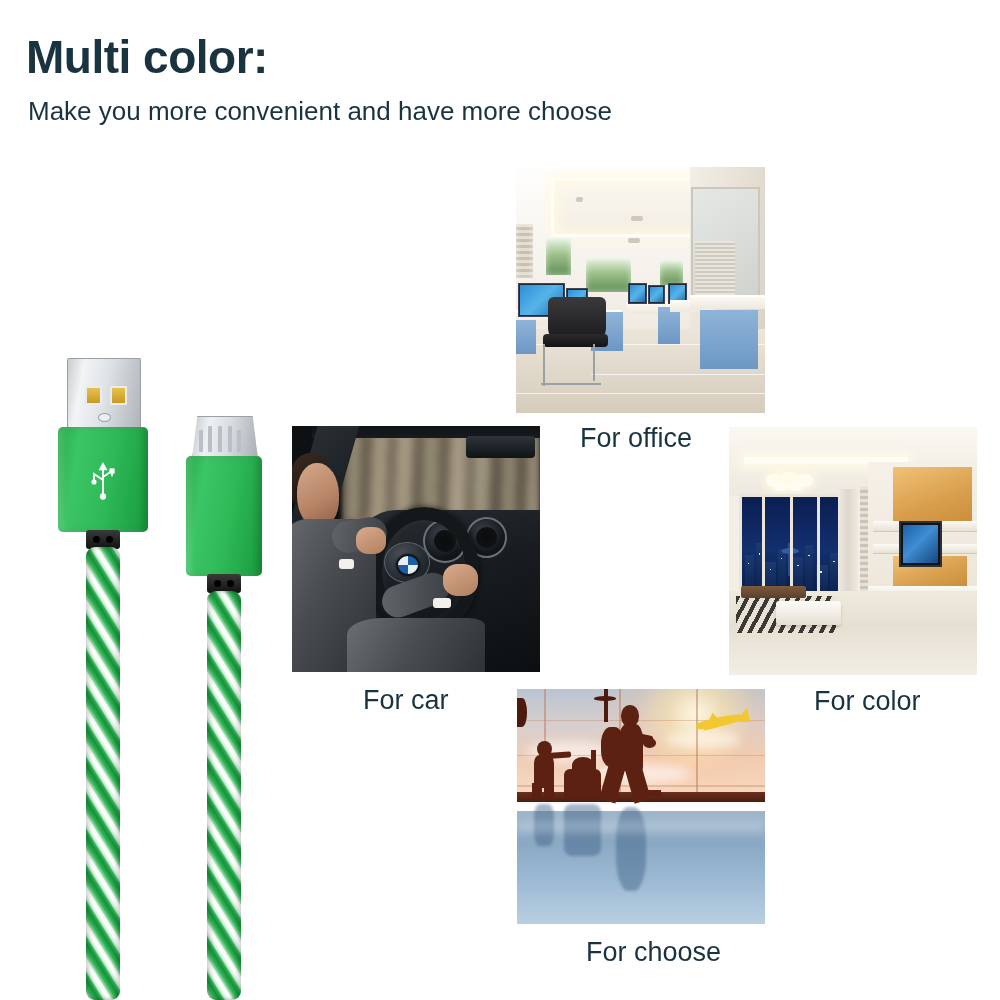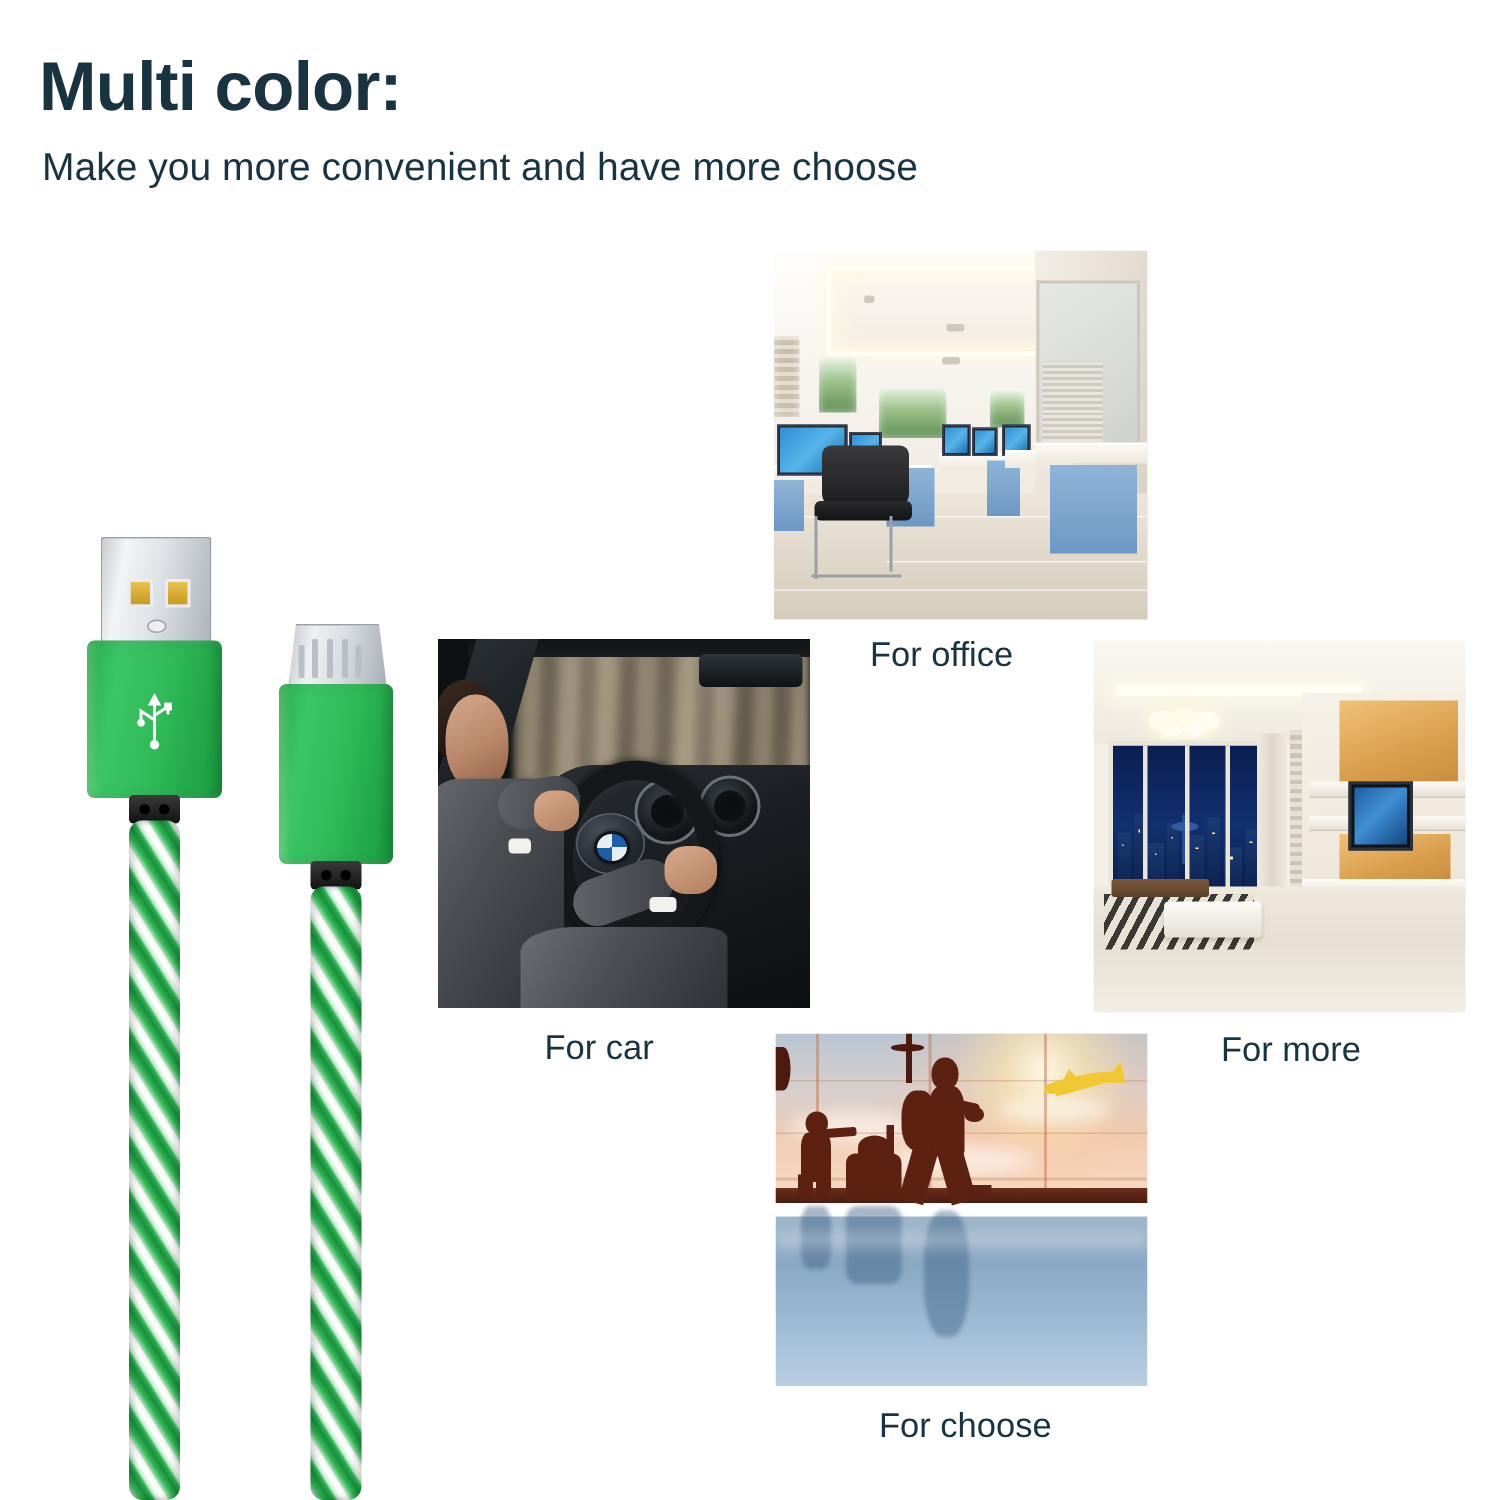--- a/index.html
+++ b/index.html
@@ -51,7 +51,7 @@
   }
   .caption {
     position: absolute;
-    font-size: 23px;
+    font-size: 27px;
     color: #1a3340;
     white-space: nowrap;
     font-family: "Liberation Sans", sans-serif;

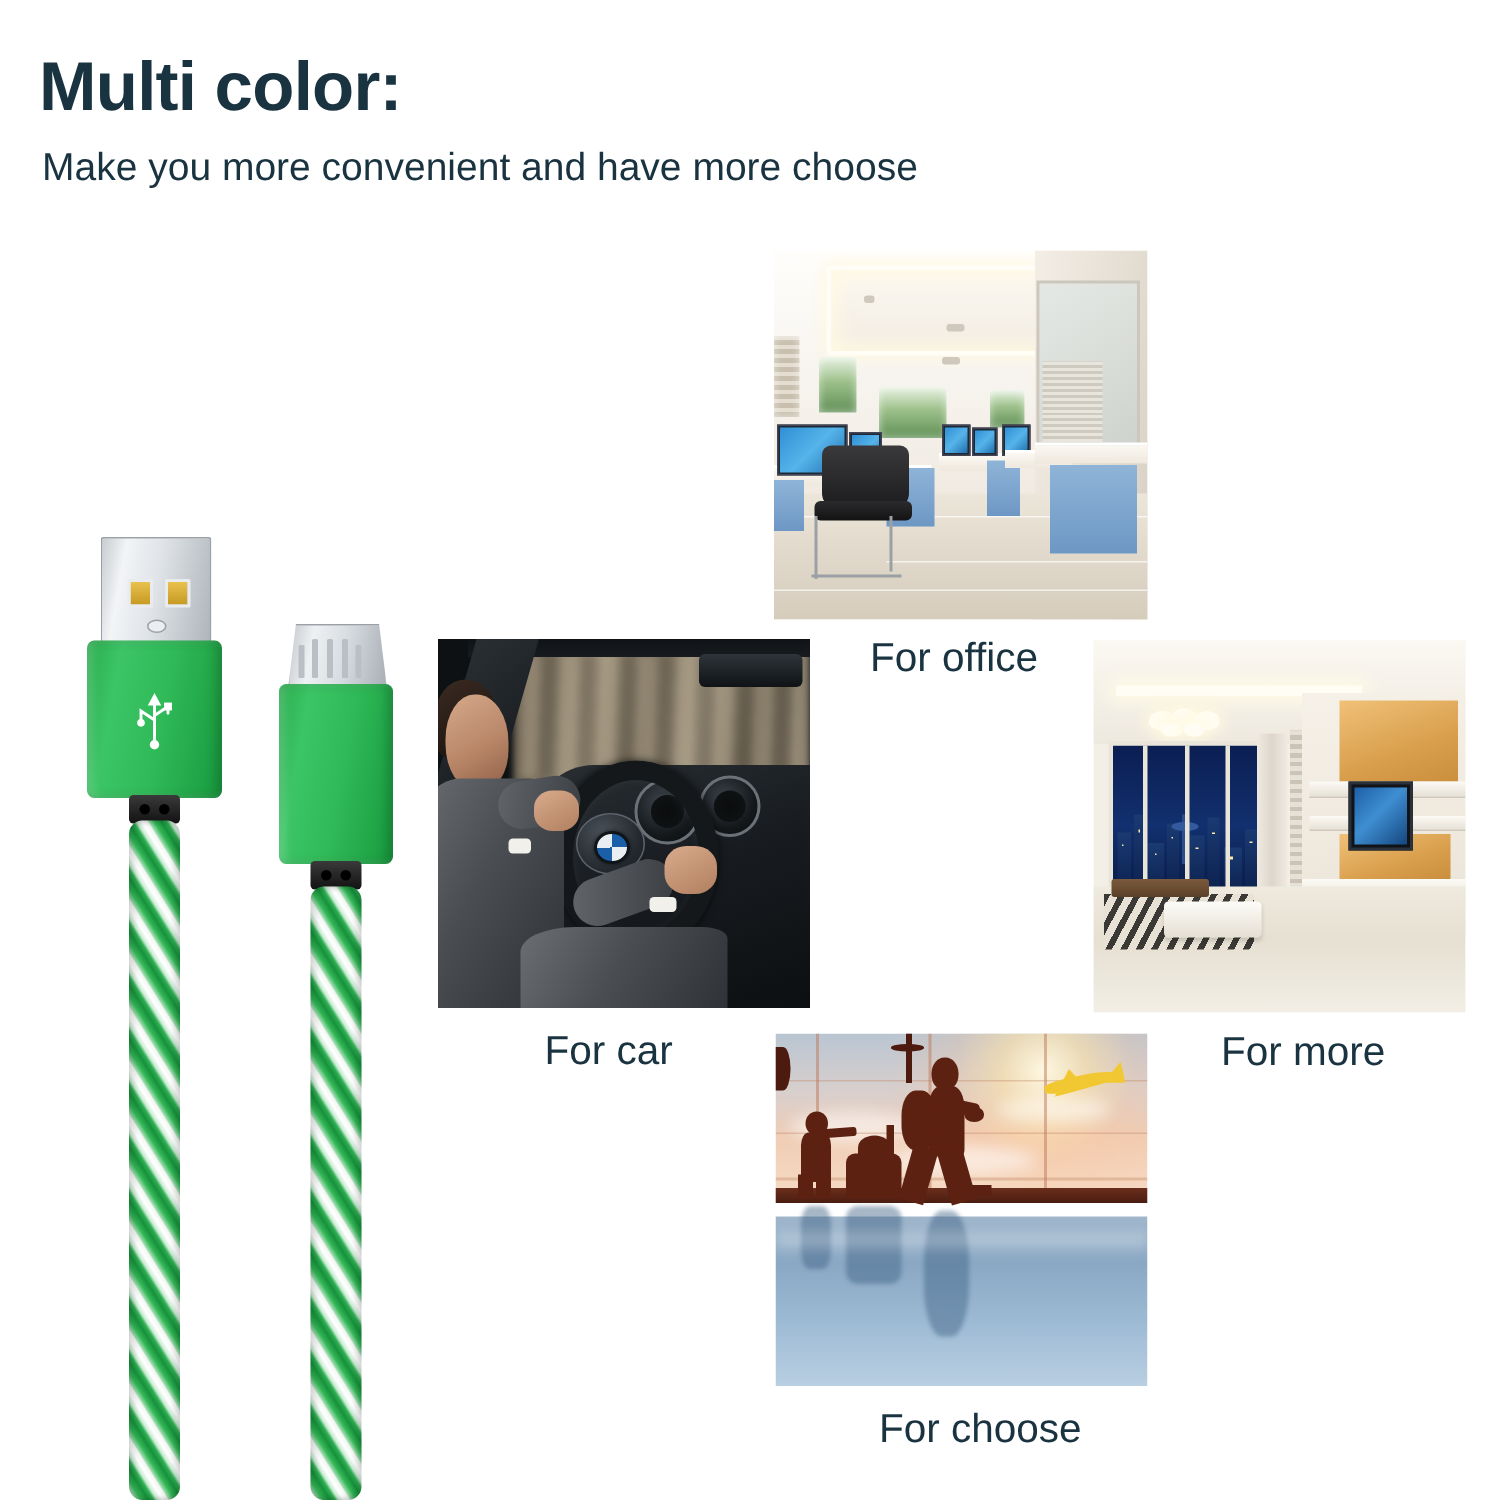--- a/index.html
+++ b/index.html
@@ -580,7 +580,7 @@
       <div class="home-table" style="left:5%; top:64%; width:26%; height:5%;"></div>
     </div>
   </div>
-  <div class="caption" style="left:814px; top:686px;">For more</div>
+  <div class="caption" style="left:814px; top:686px;">For color</div>
 
   <div class="photo" style="left:517px; top:689px; width:248px; height:235px;">
     <div class="scene">

